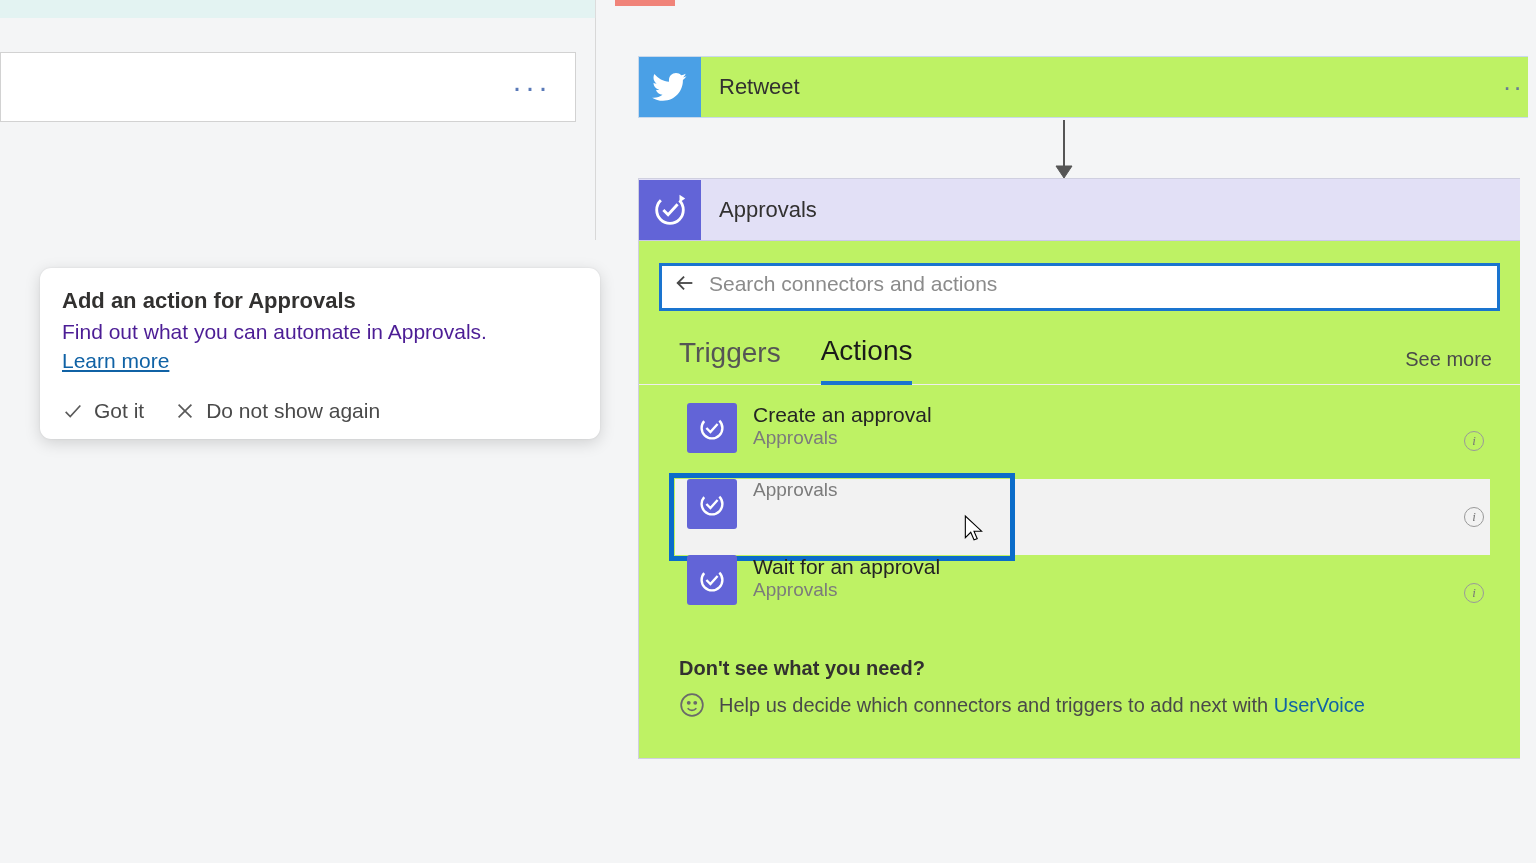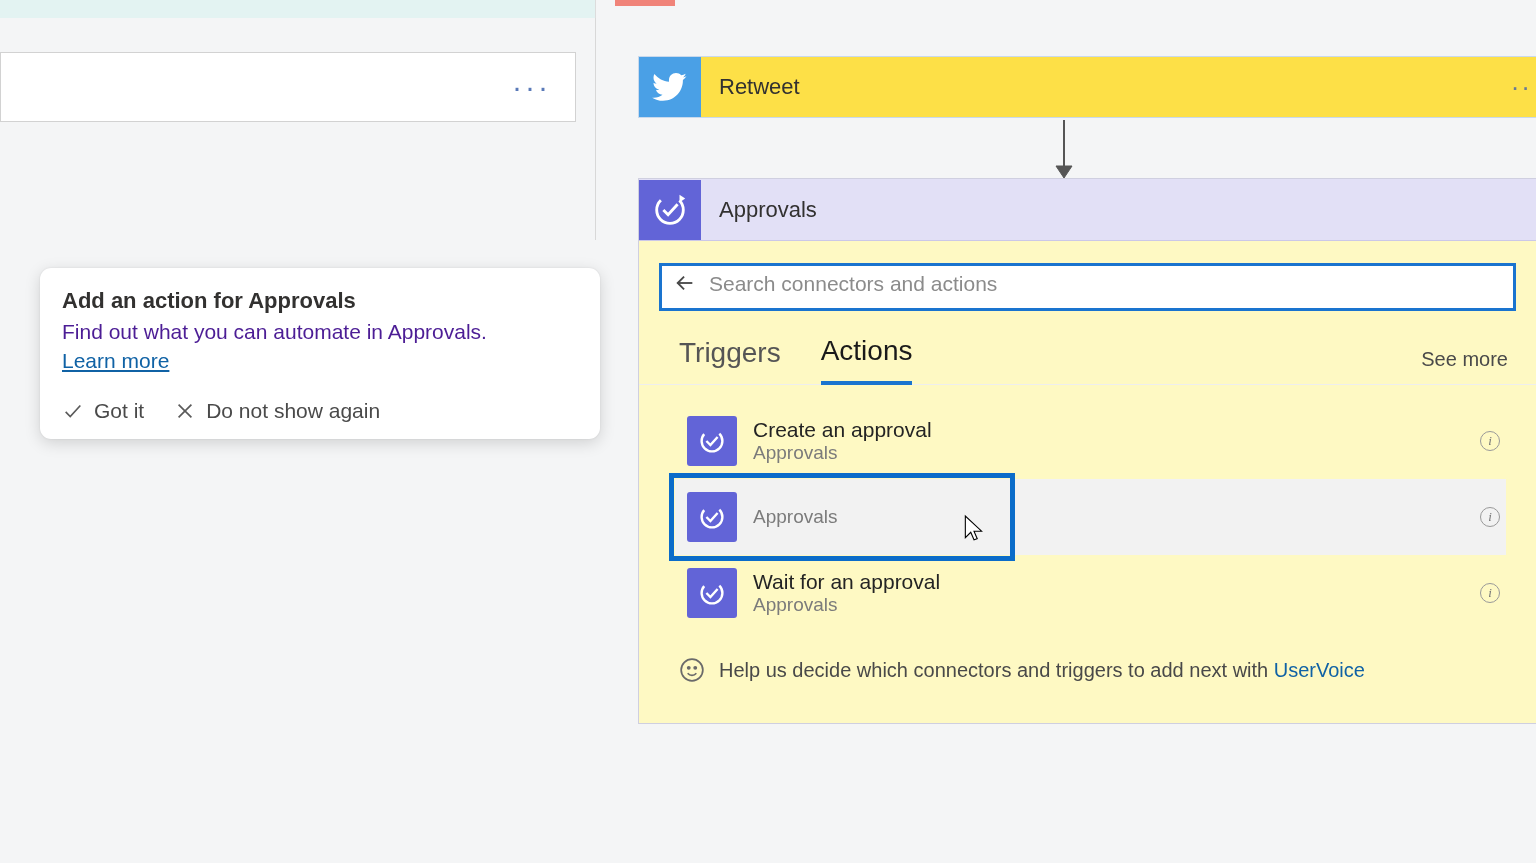--- a/index.html
+++ b/index.html
@@ -93,9 +93,9 @@
   .step-twitter {
     position: absolute;
     left: 638px; top: 56px;
-    right: 0;
+    right: 8px;
     height: 62px;
-    background: #fde047;
+    background: #bef264;
     display: flex;
     align-items: center;
     border: 1px solid #c9d9ec;

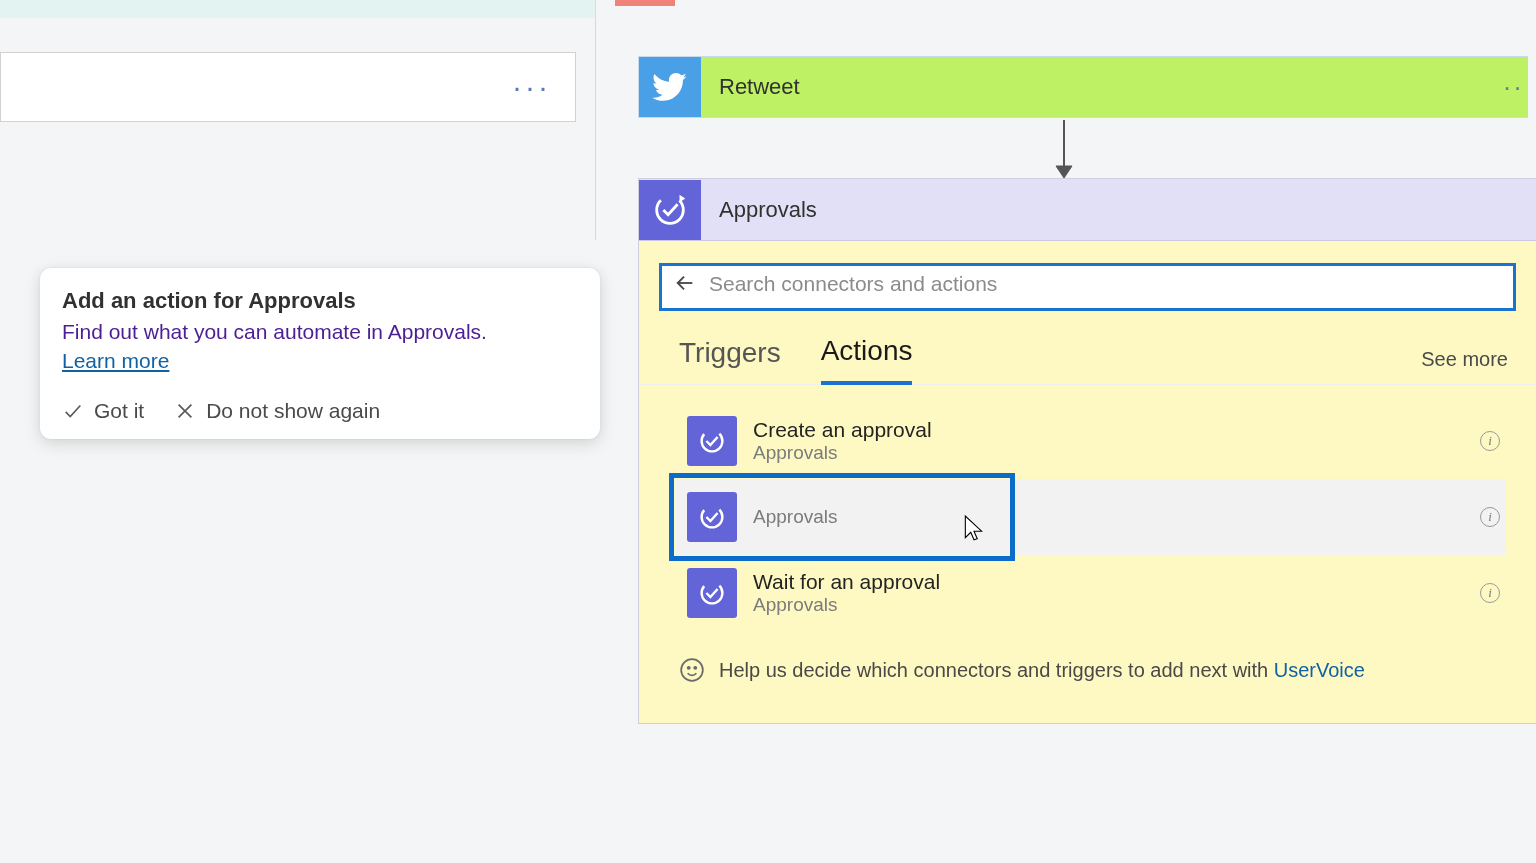--- a/index.html
+++ b/index.html
@@ -130,8 +130,8 @@
   .panel {
     position: absolute;
     left: 638px; top: 178px;
-    right: 0;
-    background: #fef9c3;
+    right: 16px;
+    background: #bef264;
     border: 1px solid #cfcfe0;
     border-right: none;
   }

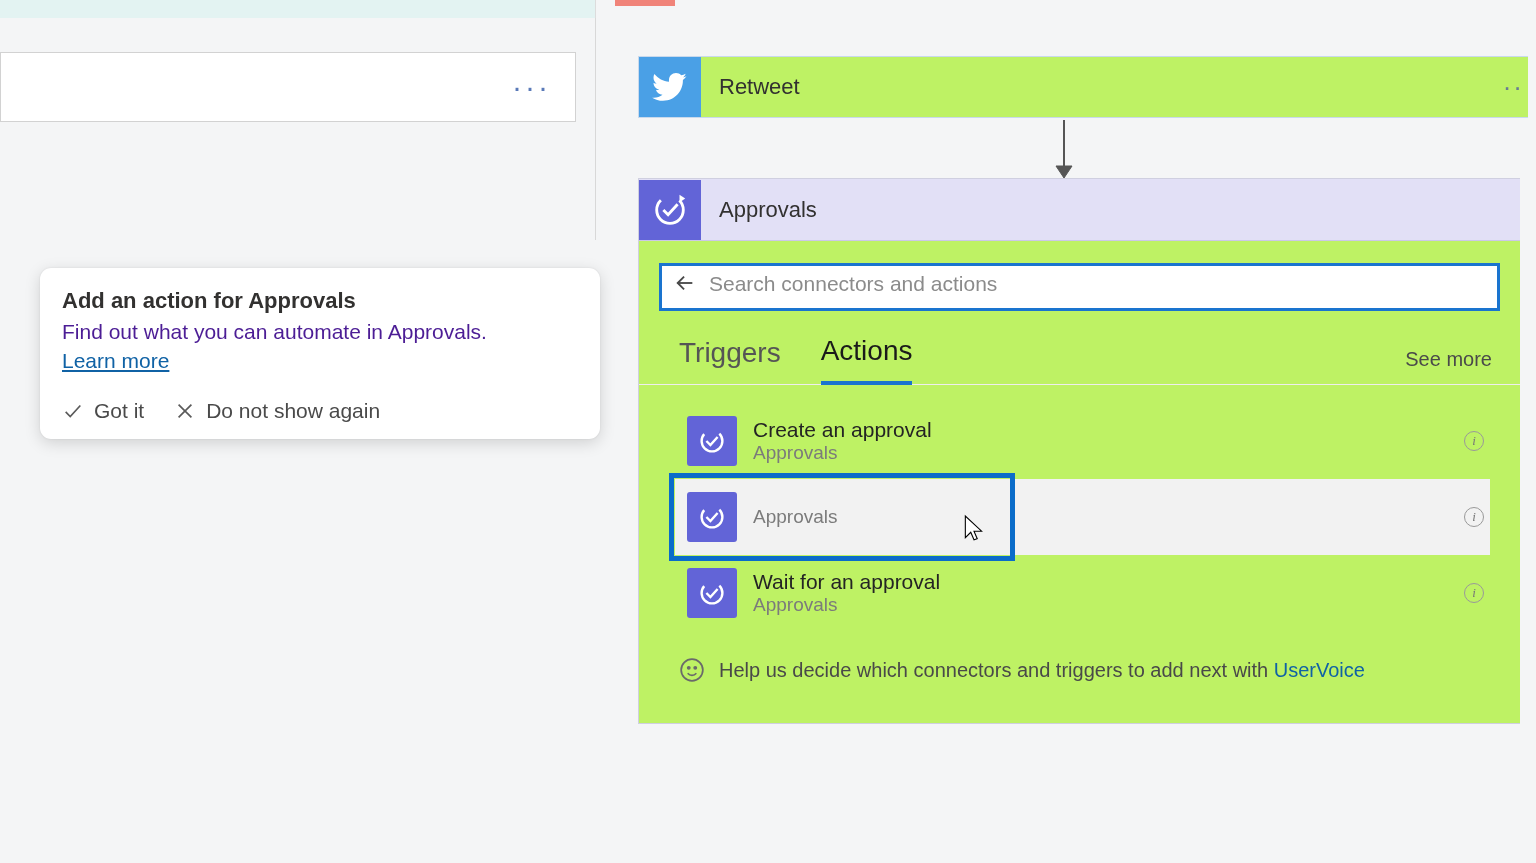--- a/index.html
+++ b/index.html
@@ -197,7 +197,6 @@
   }
   .action-item {
     display: flex;
-    align-items: center;
     padding: 0 12px;
     height: 76px;
     position: relative;

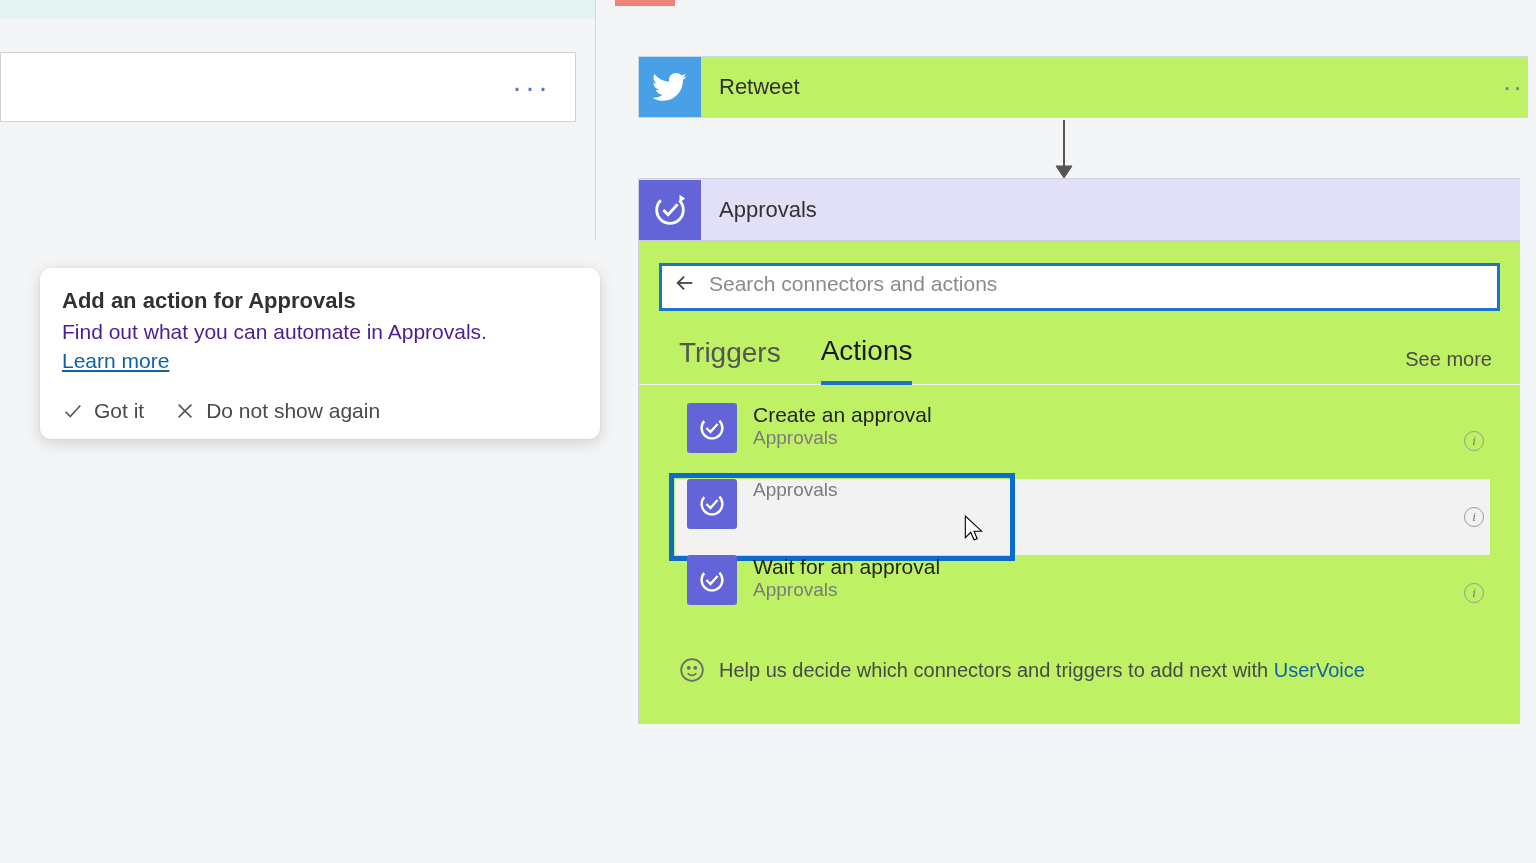--- a/index.html
+++ b/index.html
@@ -373,6 +373,7 @@
   </div>
 
   <div class="footer-help">
+    <div class="q">Don't see what you need?</div>
     <div class="line">
       <svg viewBox="0 0 24 24">
           <circle cx="12" cy="12" r="10"></circle>

